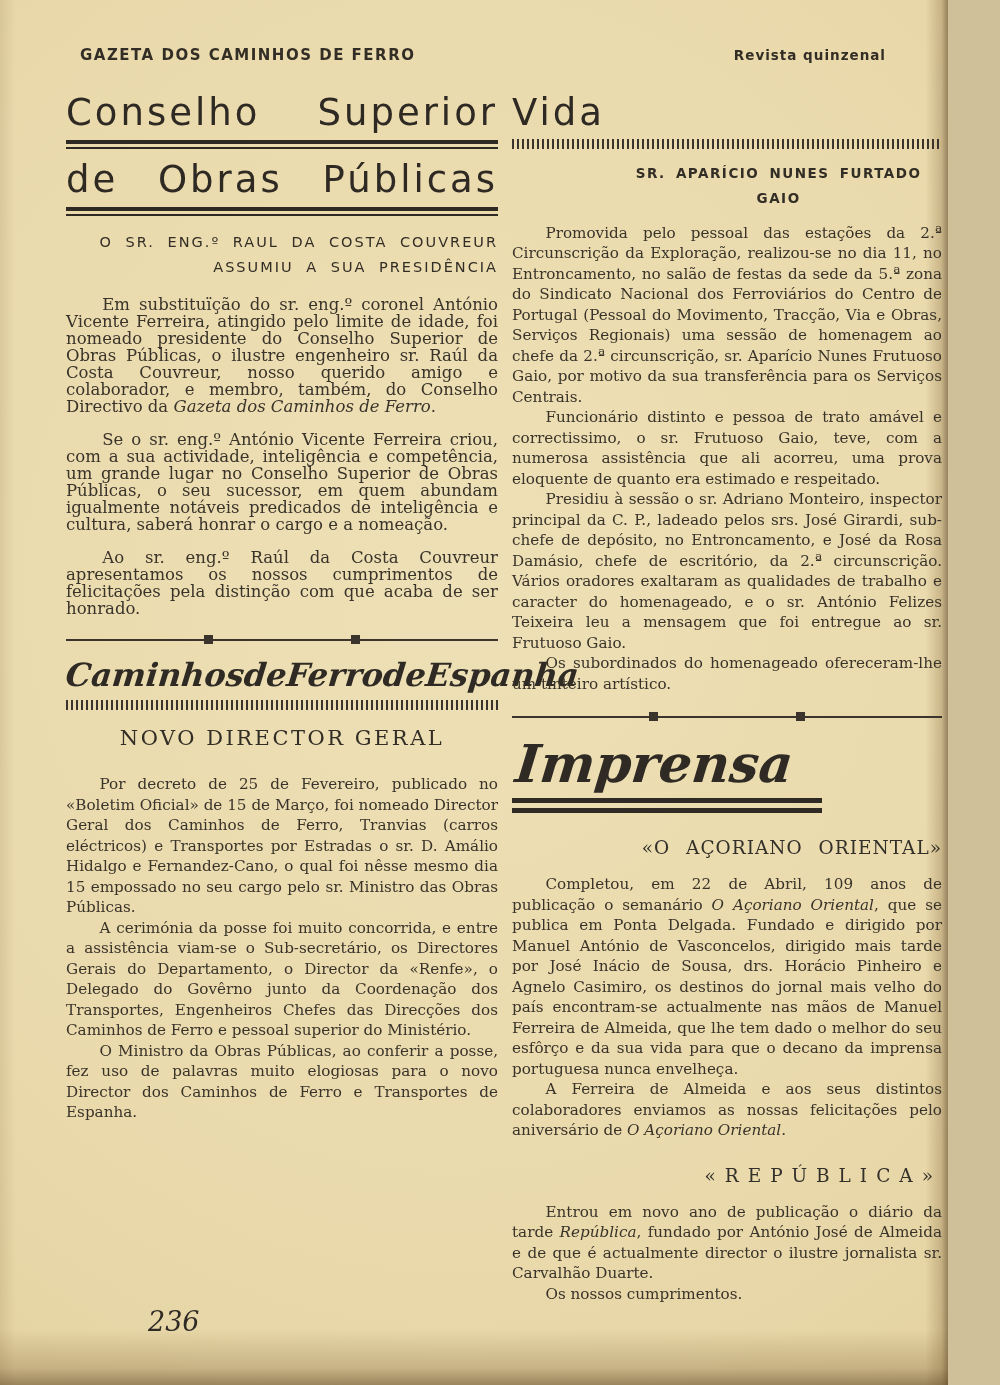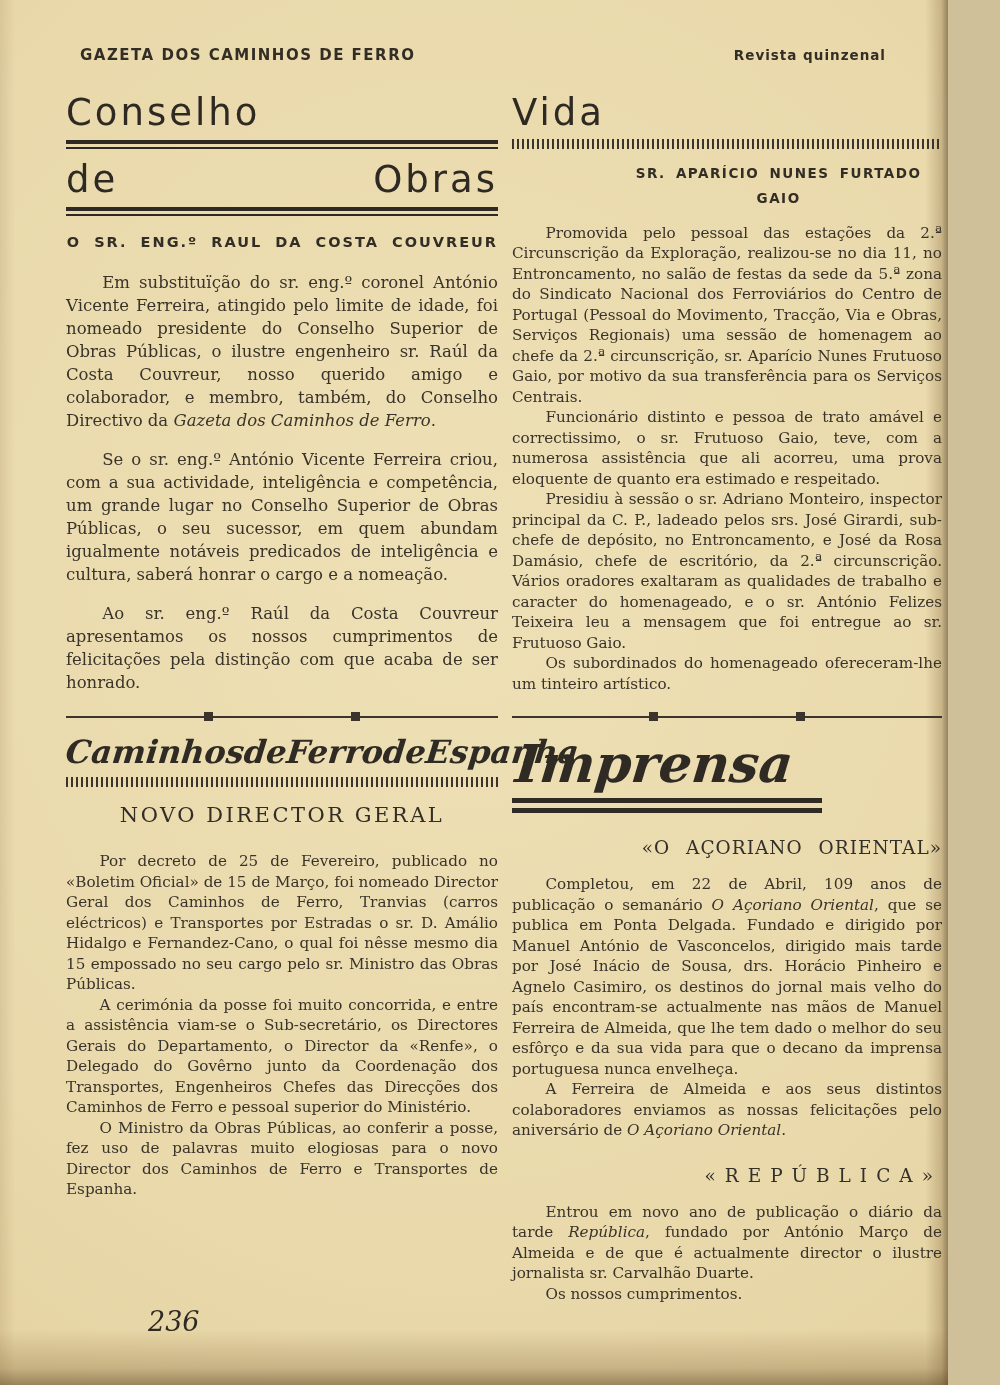--- a/index.html
+++ b/index.html
@@ -95,6 +95,7 @@
     <div>
       <div class="headline-row">
         <span>Conselho</span>
+        <span>Superior</span>
       </div>
       <div class="double-rule">
           <div class="r1"></div>

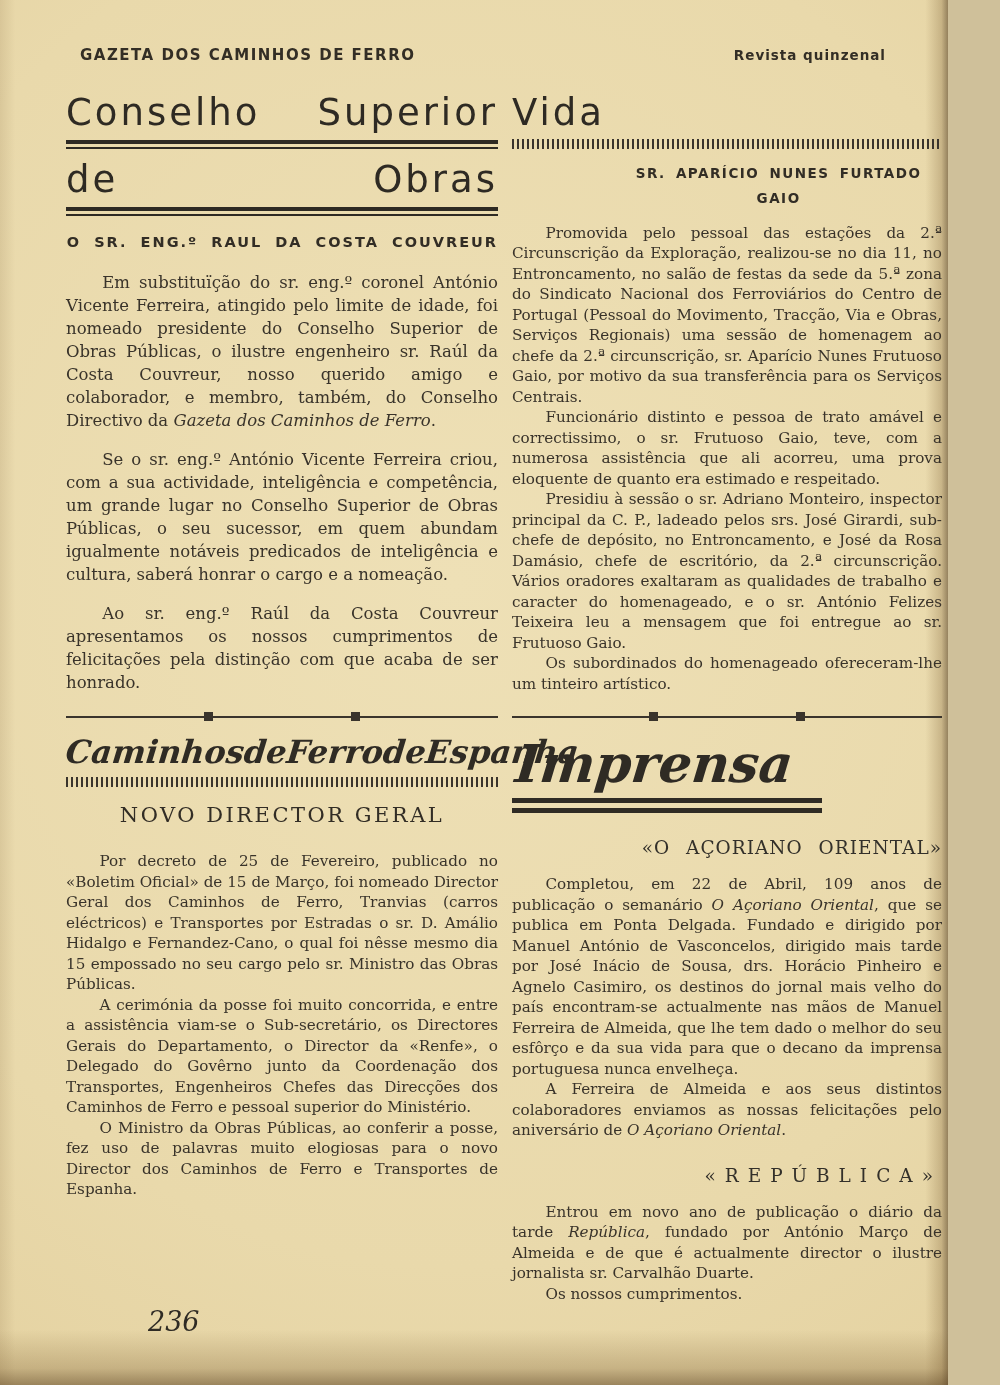--- a/index.html
+++ b/index.html
@@ -104,6 +104,7 @@
       <div class="headline-row hl2">
         <span>de</span>
         <span>Obras</span>
+        <span>Públicas</span>
       </div>
       <div class="double-rule">
           <div class="r1"></div>

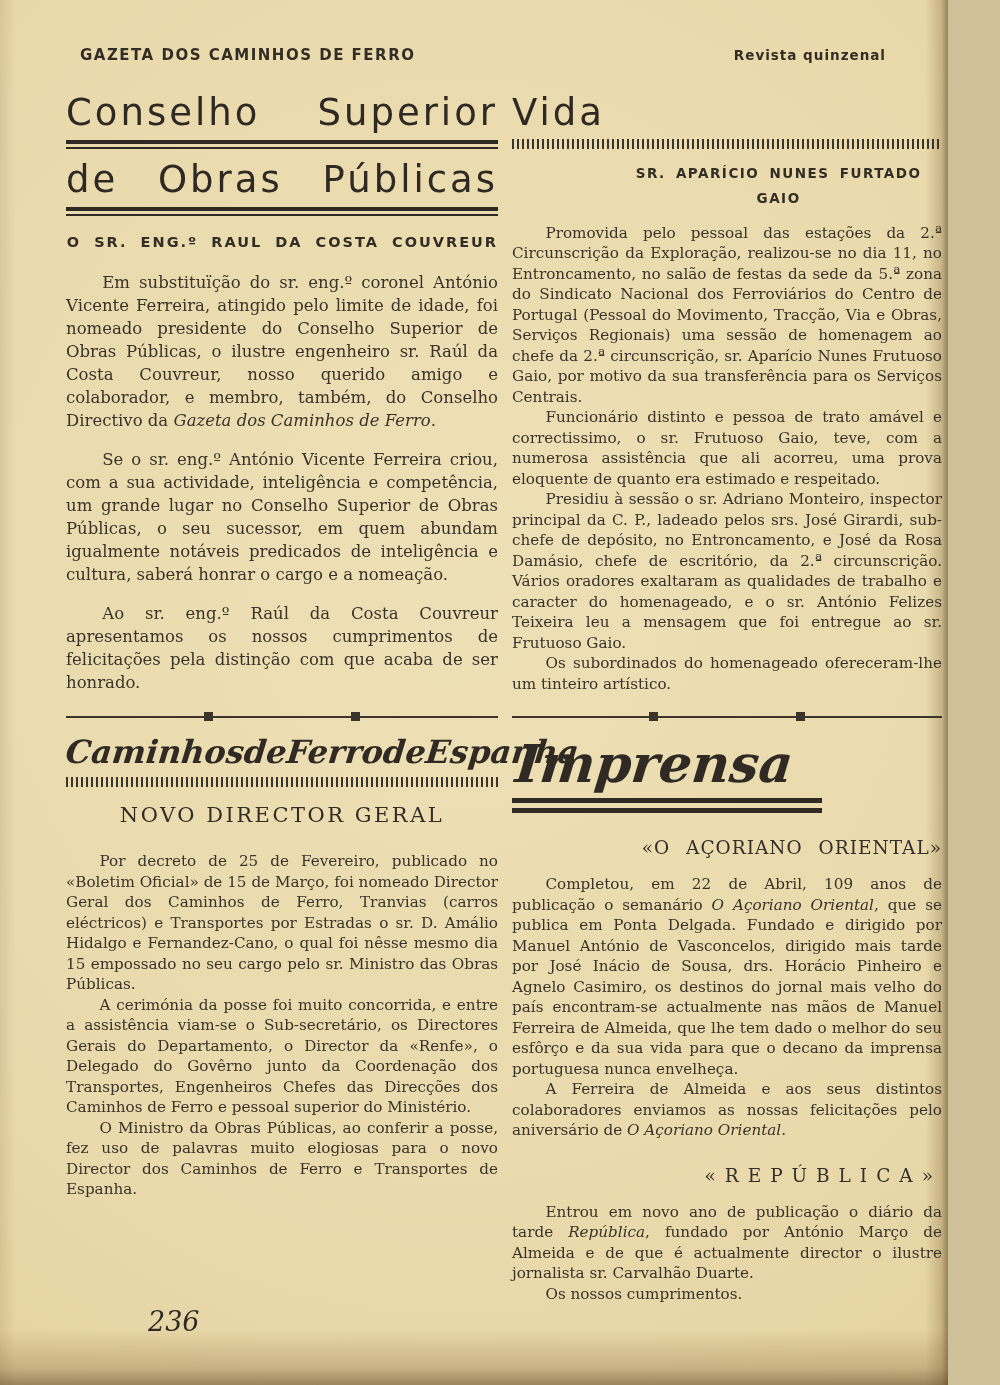--- a/index.html
+++ b/index.html
@@ -38,7 +38,7 @@
     background:repeating-linear-gradient(90deg,#3a342c 0 2px, rgba(0,0,0,0) 2px 5px);}
 
   .subhead{
-    font-family:"DejaVu Sans", sans-serif;font-weight:bold;color:#322d25;
+    font-family:"DejaVu Sans", sans-serif;font-weight:normal;color:#322d25;
     font-size:14.5px;letter-spacing:2px;word-spacing:6px;line-height:1.75;
     text-align:right;margin-top:14px;margin-bottom:10px;
   }

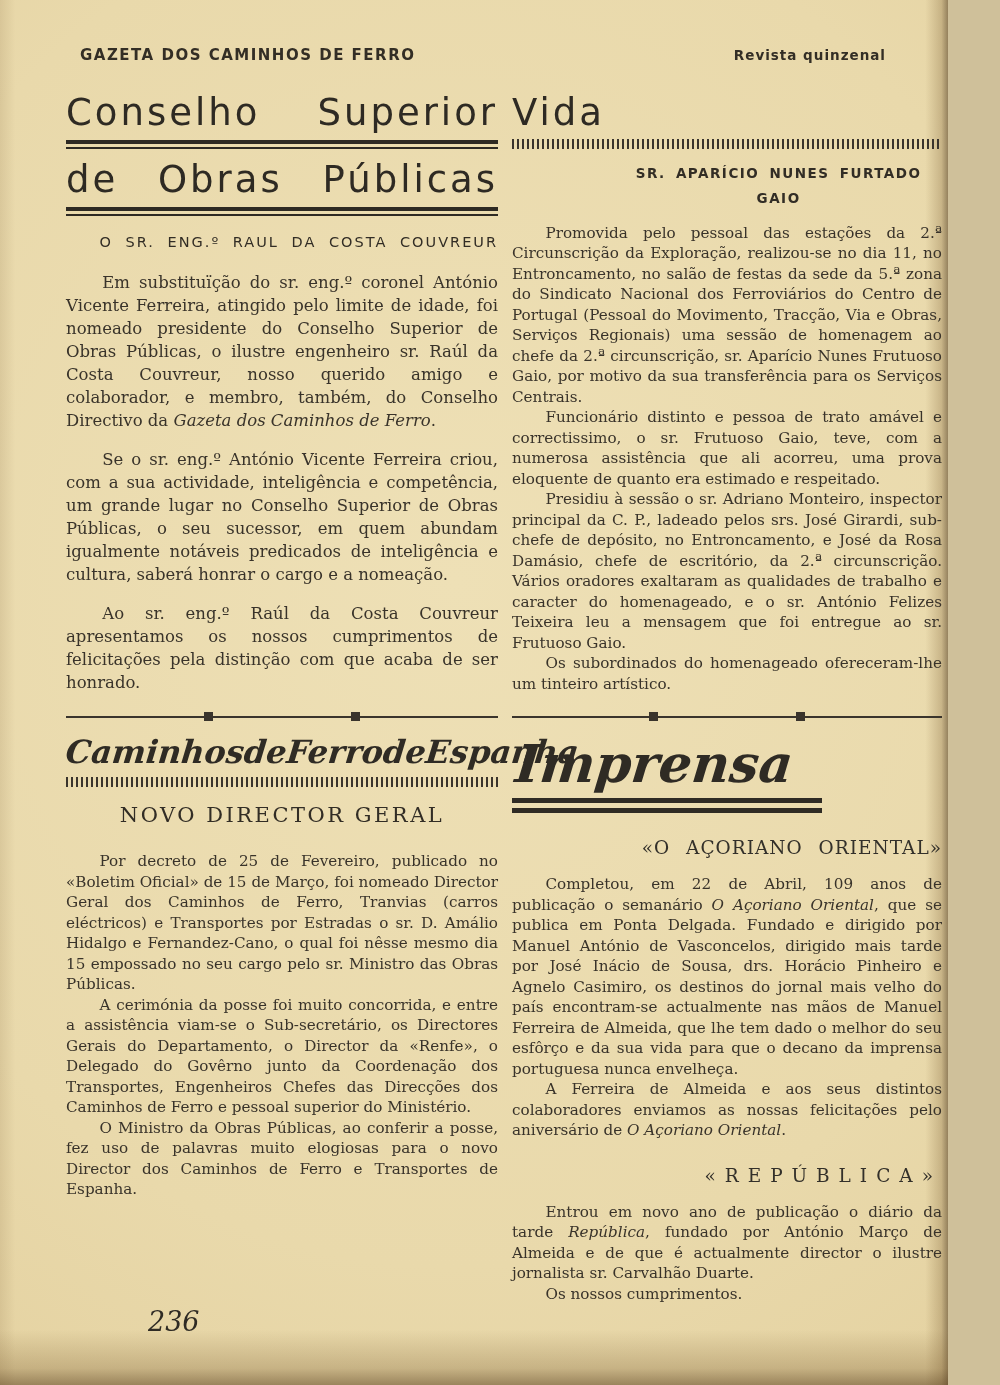--- a/index.html
+++ b/index.html
@@ -113,6 +113,7 @@
 
       <div class="subhead">
         <div>O SR. ENG.º RAUL DA COSTA COUVREUR</div>
+        <div>ASSUMIU A SUA PRESIDÊNCIA</div>
       </div>
 
       <div class="body-text a1-body">

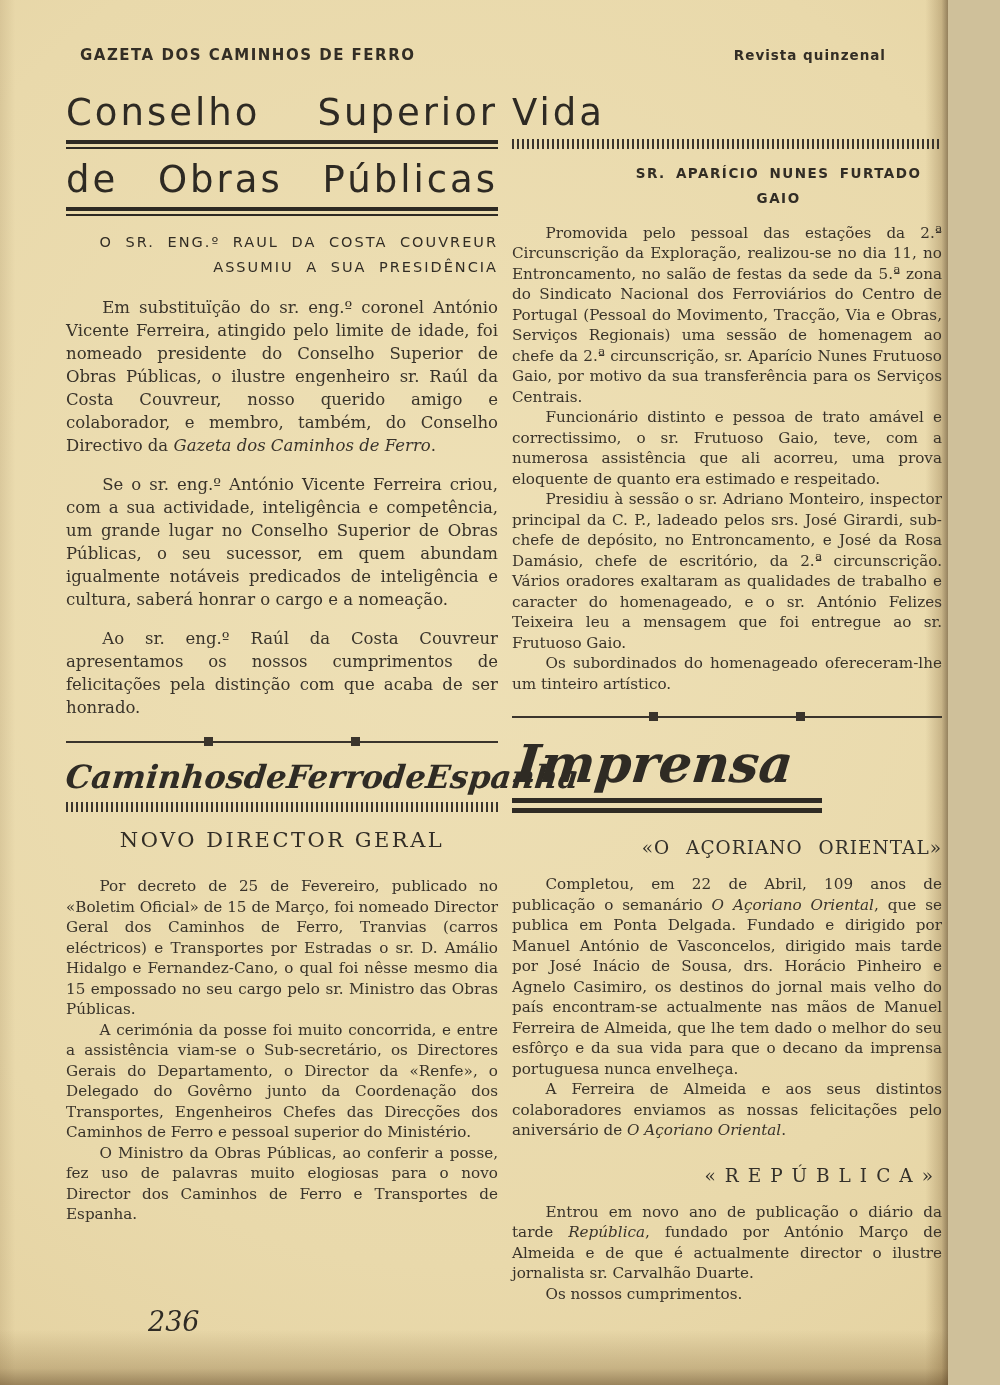--- a/index.html
+++ b/index.html
@@ -49,7 +49,7 @@
   }
 
   .body-text p{margin:0;text-indent:2.2em;text-align:justify;}
-  .a1-body p{font-size:16.5px;line-height:23px;margin-top:16px;}
+  .a1-body p{font-size:16.5px;line-height:17px;margin-top:16px;}
   .a2-body p,.col-right .body-text p{font-size:15.2px;line-height:20.5px;}
 
   .divider{display:flex;align-items:center;margin:18px 0 12px;}

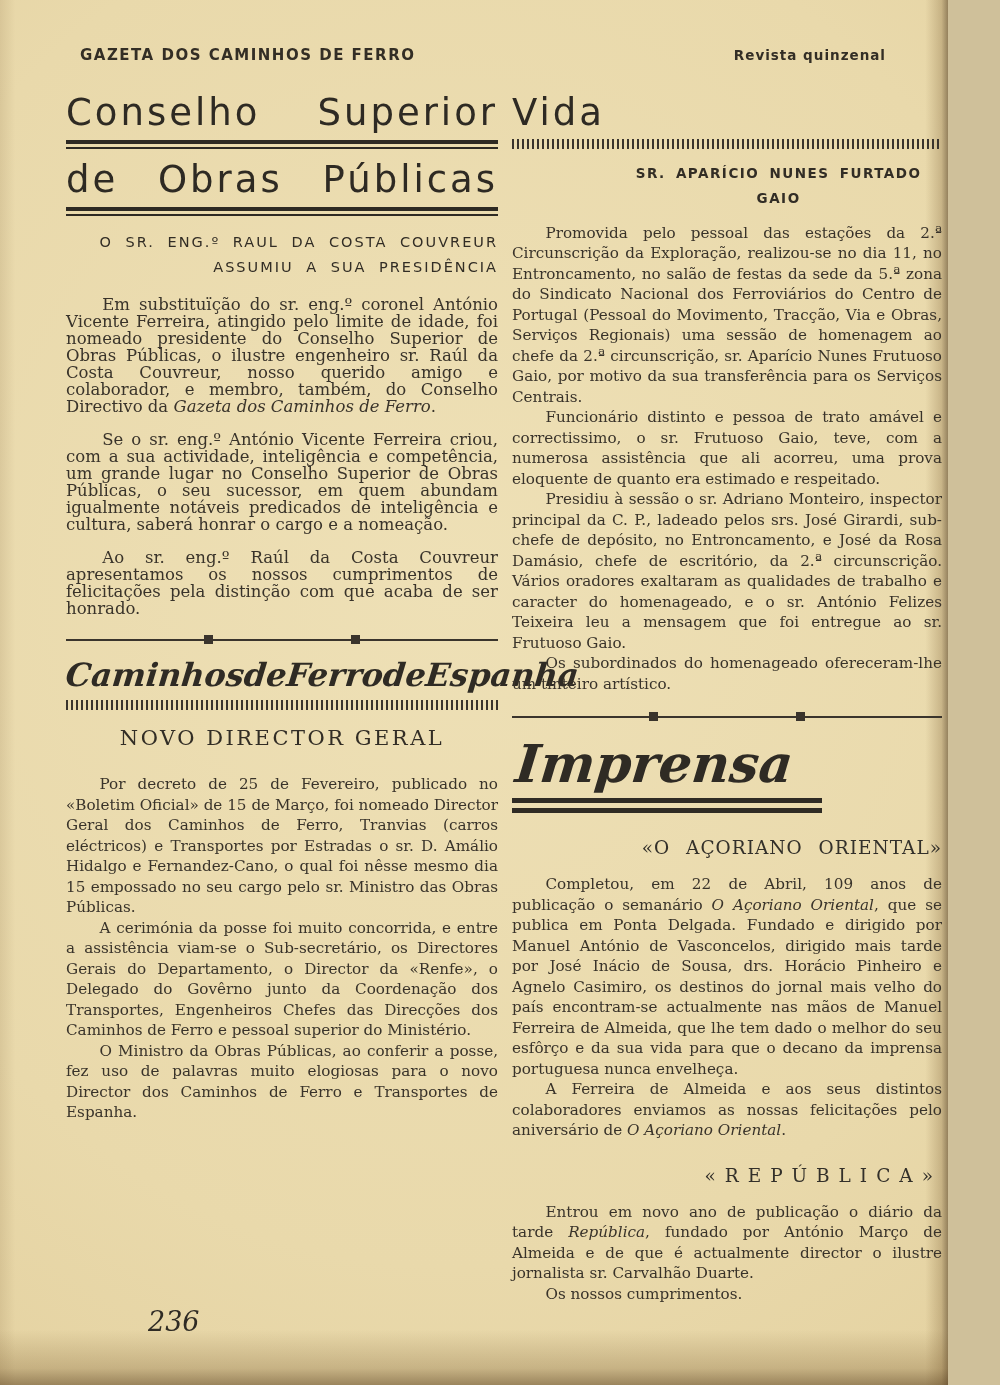--- a/index.html
+++ b/index.html
@@ -195,7 +195,7 @@
 
       <div class="section-heading spread">«REPÚBLICA»</div>
       <div class="body-text">
-        <p><span>Entrou em novo ano de publicação o diário da tarde </span><i>República</i><span>, fundado por António Março de Almeida e de que é actualmente director o ilustre jornalista sr. Carvalhão Duarte.</span></p>
+        <p><span>Entrou em novo ano de publicação o diário da tarde </span><i>República</i><span>, fundado por António José de Almeida e de que é actualmente director o ilustre jornalista sr. Carvalhão Duarte.</span></p>
         <p><span>Os nossos cumprimentos.</span></p>
       </div>
     </div>

